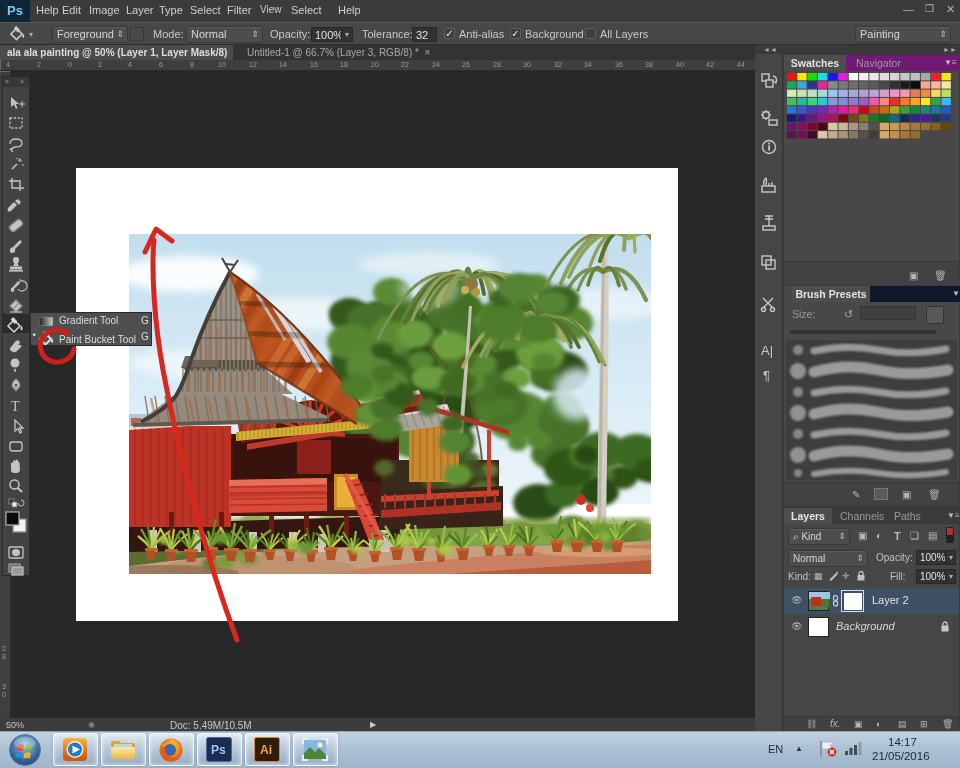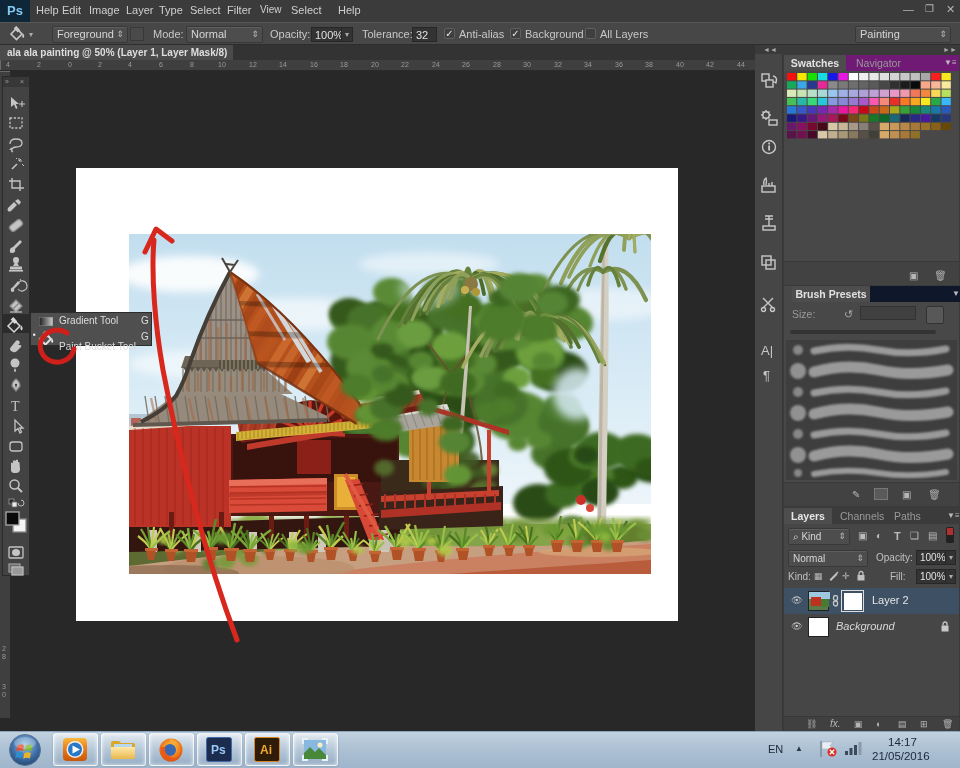--- a/index.html
+++ b/index.html
@@ -71,6 +71,7 @@
 
   <div id="tabrow" style="left:0;top:45px;width:755px;height:15px;background:#333333">
     <div style="left:0;top:0;width:233px;height:15px;background:#4b4b4b;color:#dedede;font-size:10px;line-height:15px;font-weight:bold;padding-left:7px">ala ala painting @ 50% (Layer 1, Layer Mask/8) * &nbsp;×</div>
+    <div style="left:240px;top:0;width:200px;height:15px;color:#a8a8a8;font-size:10px;line-height:15px;padding-left:7px">Untitled-1 @ 66.7% (Layer 3, RGB/8) * &nbsp;×</div>
   </div>
 
   <div id="hruler" style="left:0;top:60px;width:755px;height:11px;background:#3f3f3f;border-bottom:1px solid #2a2a2a;

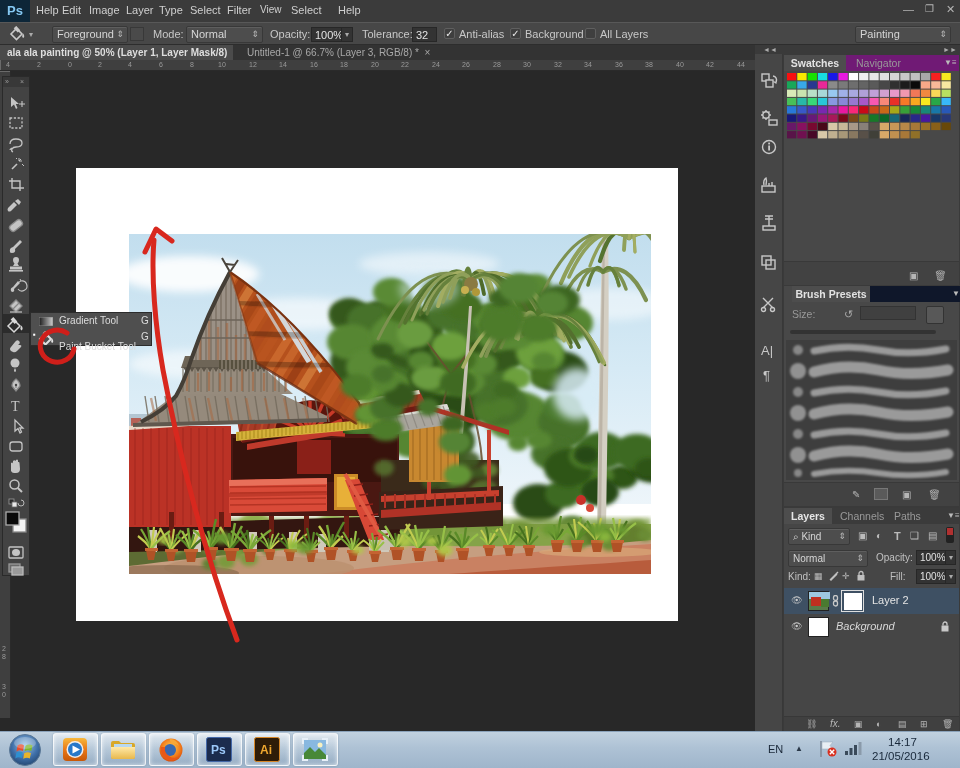--- a/index.html
+++ b/index.html
@@ -1111,7 +1111,7 @@
       <rect x="6" y="0.5" width="3.4" height="6" fill="#e0e0e0" transform="rotate(-42 7.5 3)"></rect>
       <path d="M14.2 7.5 q2.1 3.4 0 4.6 q-2.1 -1.2 0 -4.6" fill="#e0e0e0"></path>
     </svg>
-    <span style="left:28px;top:28px">Paint Bucket Tool</span>
+    <span style="left:28px;top:21px">Paint Bucket Tool</span>
     <span style="left:110px;top:18px">G</span>
   </div>
 

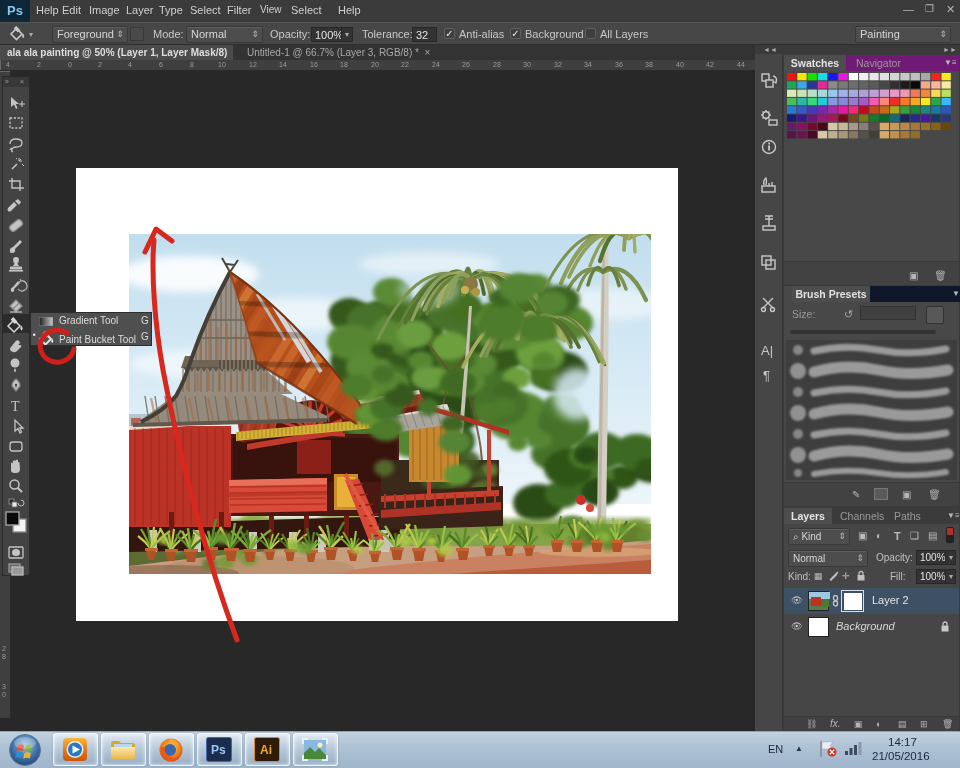--- a/index.html
+++ b/index.html
@@ -1442,6 +1442,12 @@
     </div>
   </div>
 
+  <div id="statusbar" style="left:0;top:718px;width:755px;height:13px;background:#3c3c3c;color:#c5c5c5;font-size:9px">
+    <span style="left:6px;top:2px">50%</span>
+    <span style="left:88px;top:2px;color:#888;font-size:8px">◉</span>
+    <span style="left:170px;top:2px;font-size:10px">Doc: 5.49M/10.5M</span>
+    <span style="left:370px;top:2px;color:#ccc;font-size:8px">▶</span>
+  </div>
 
   <div id="taskbar" style="left:0;top:731px;width:960px;height:37px;background:linear-gradient(180deg,#c2d2e0 0%,#aec2d5 45%,#9fb5cb 100%)">
     <div style="left:0;top:0;width:960px;height:1px;background:#8ba3bb"></div>

